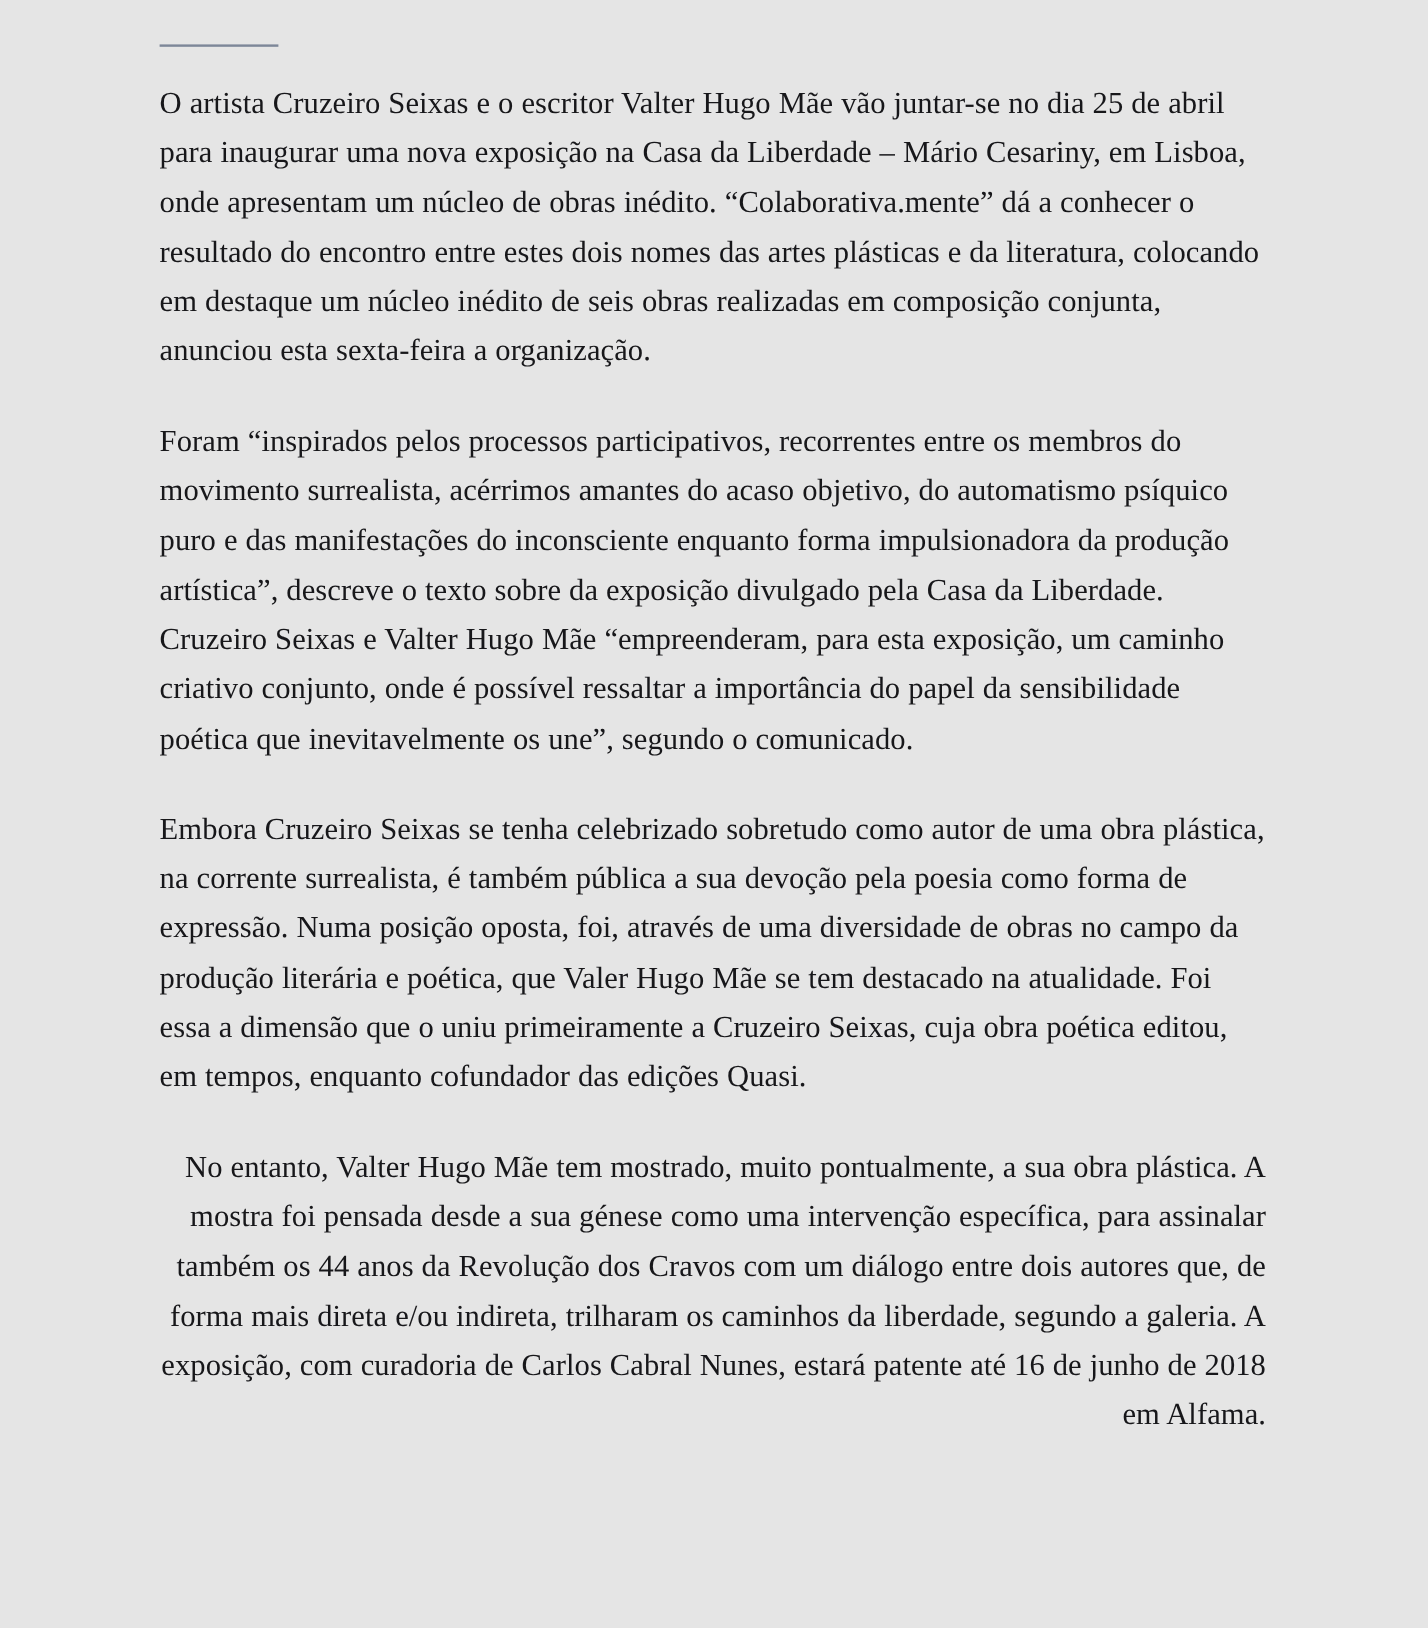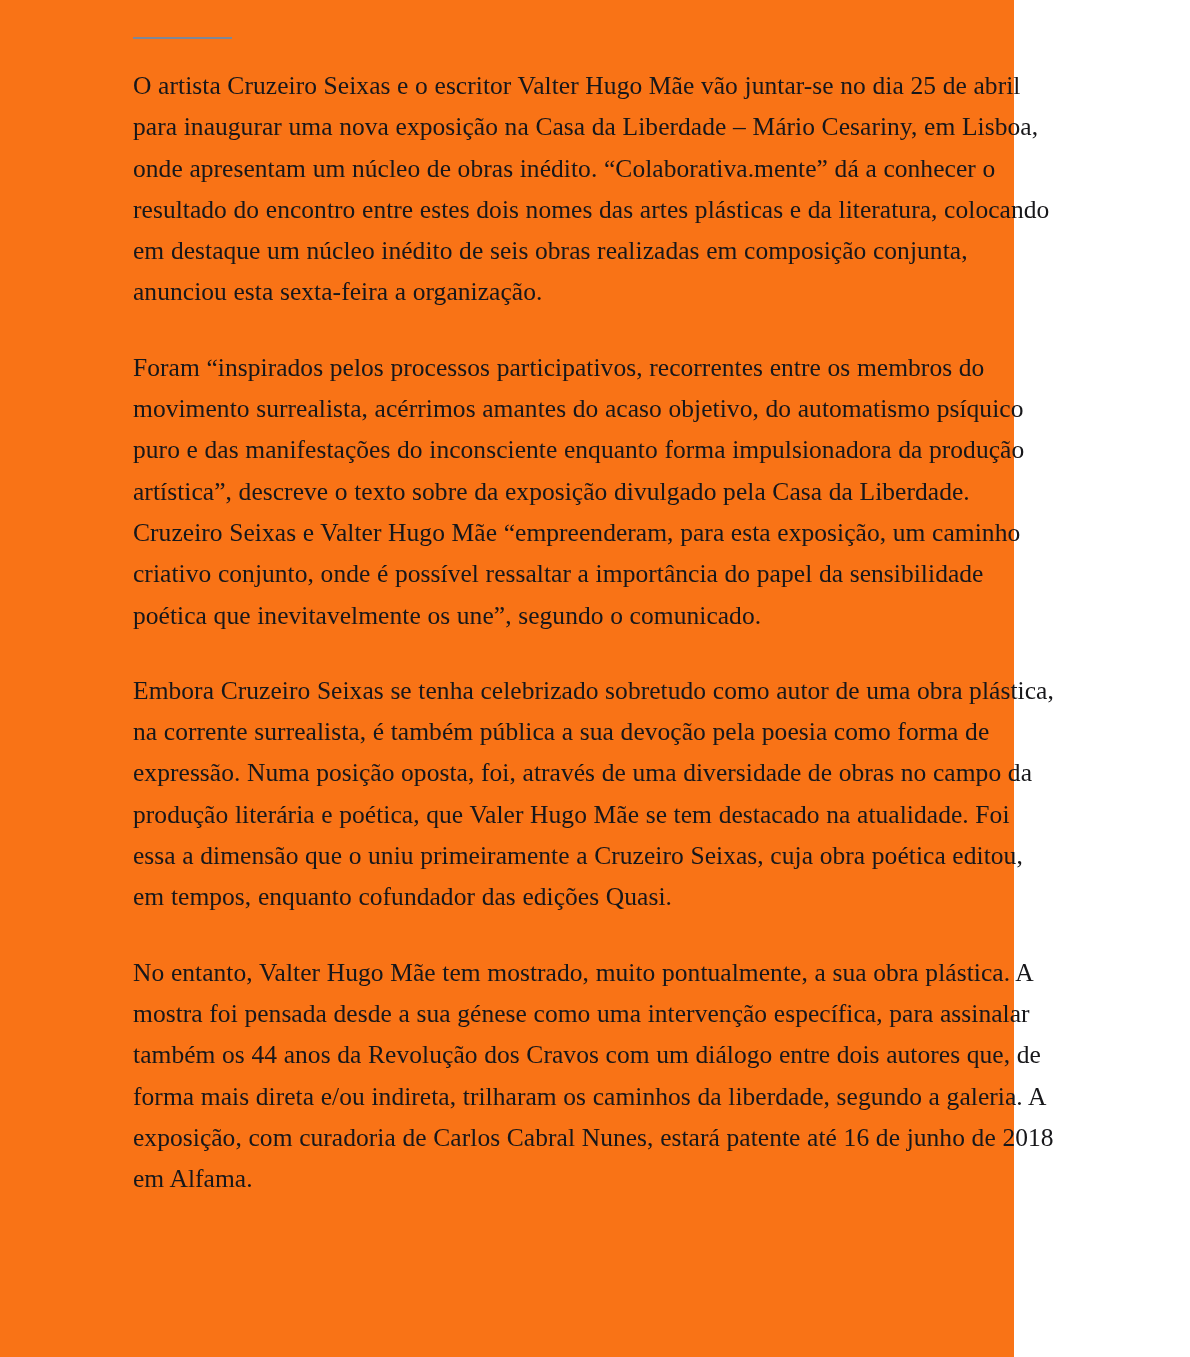--- a/index.html
+++ b/index.html
@@ -17,9 +17,9 @@
 
   .page {
     position: relative;
-    width: 1014px;
+    width: 1190px;
     min-height: 1357px;
-    background: #f97316;
+    background: #e5e5e5;
     box-sizing: border-box;
   }
 

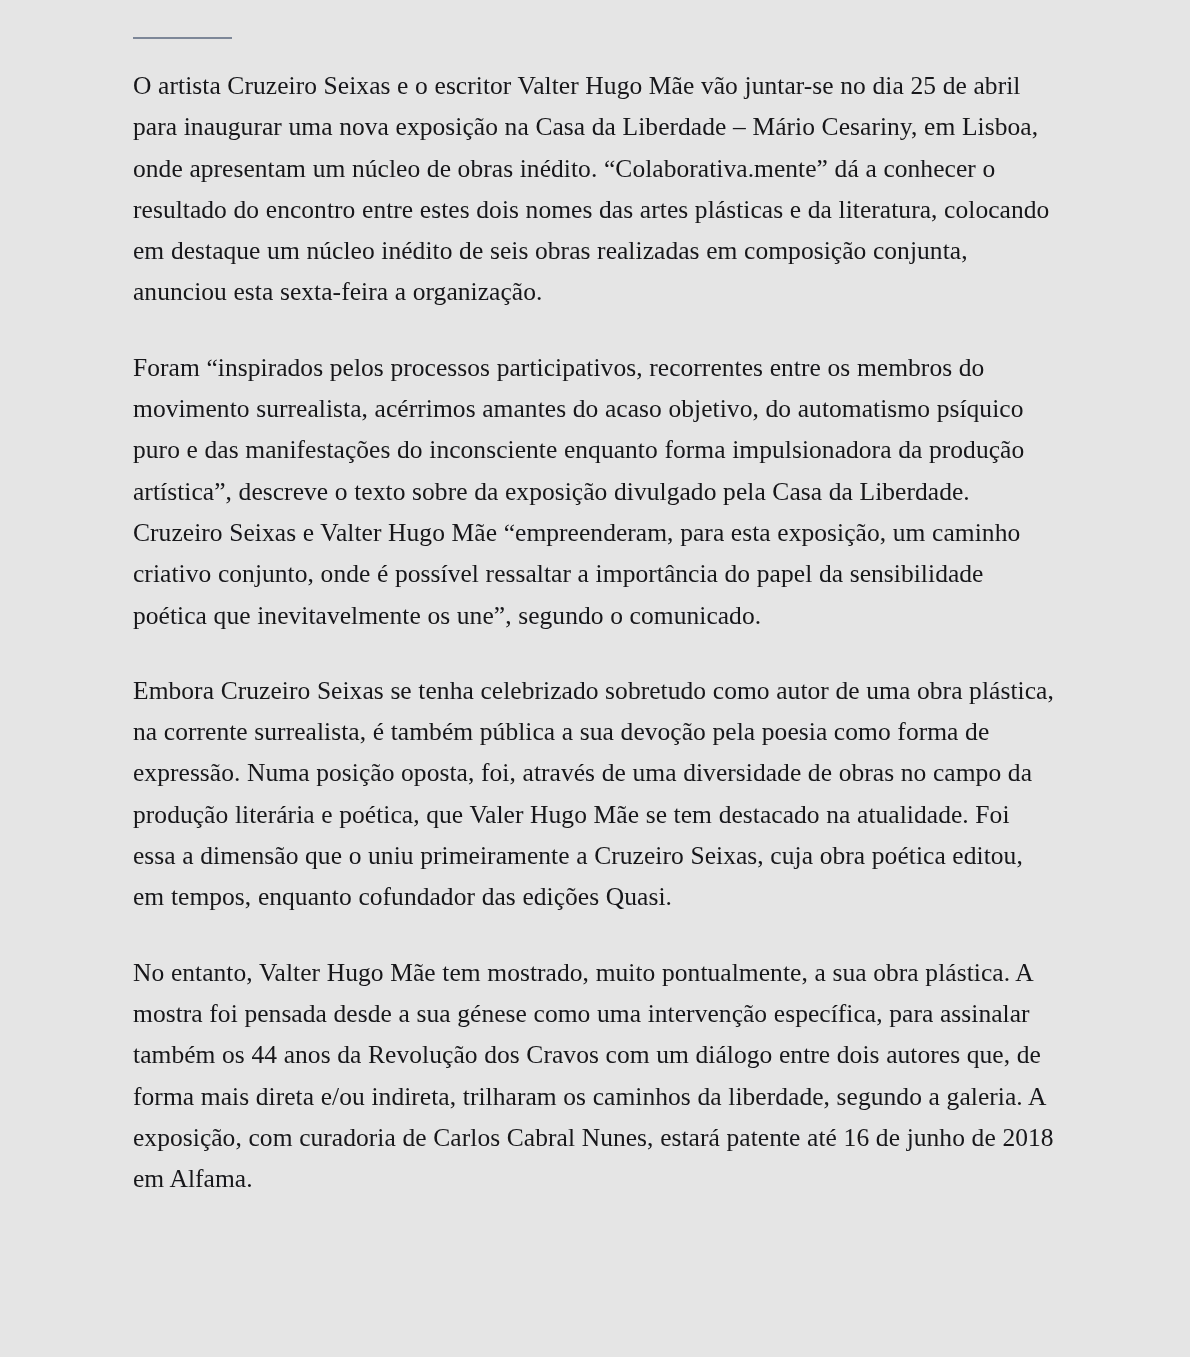--- a/index.html
+++ b/index.html
@@ -57,6 +57,7 @@
 
   p.para:last-child {
     margin-bottom: 0;
+    text-align: right;
   }
 </style>
 </head>

